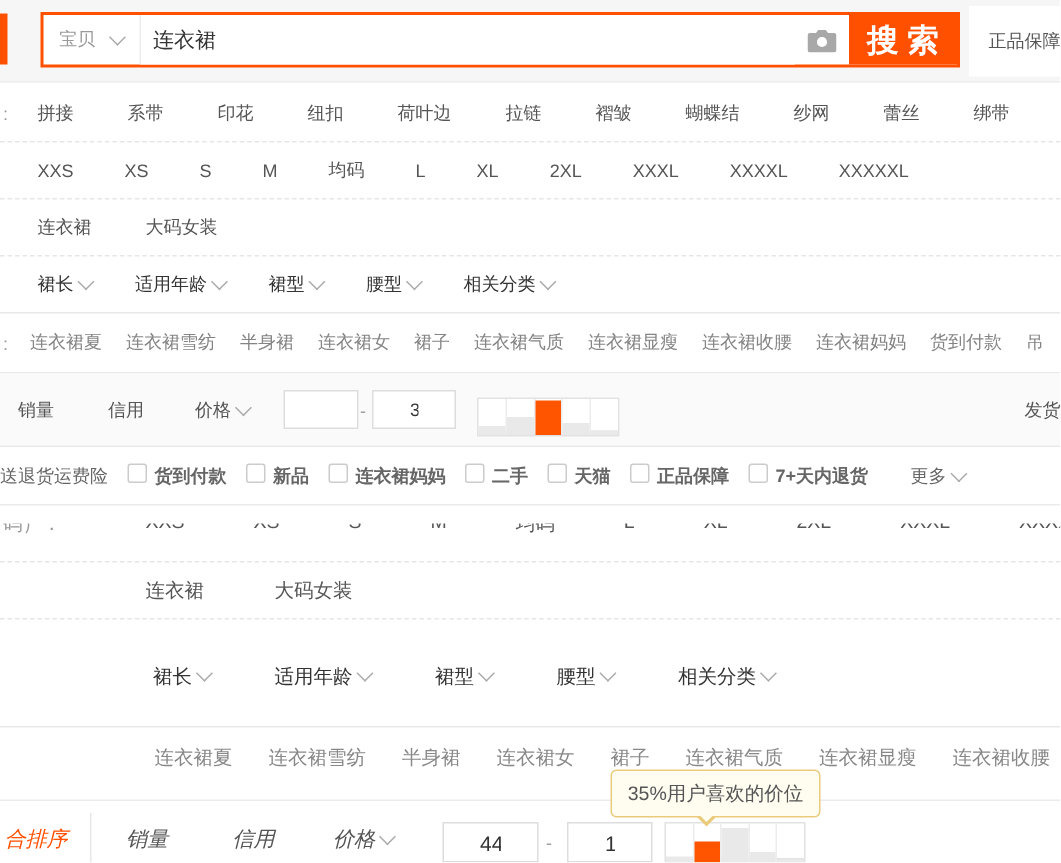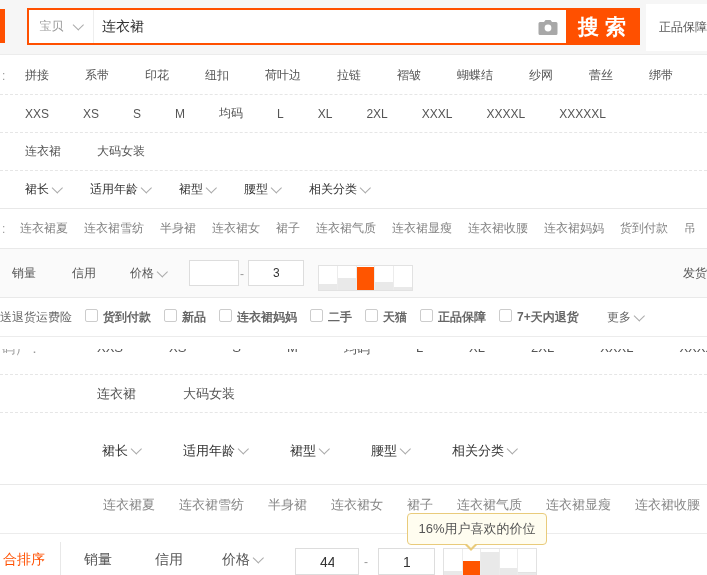--- a/index.html
+++ b/index.html
@@ -316,7 +316,7 @@
   </div>
 
   <div class="tooltip" style="left:407px;top:513px;width:138px;height:30px;font-size:13px;--ax:56px;">
-    <span>16%用户喜欢的价位</span>
+    <span>35%用户喜欢的价位</span>
   </div>
 
   <div class="sortbar2">

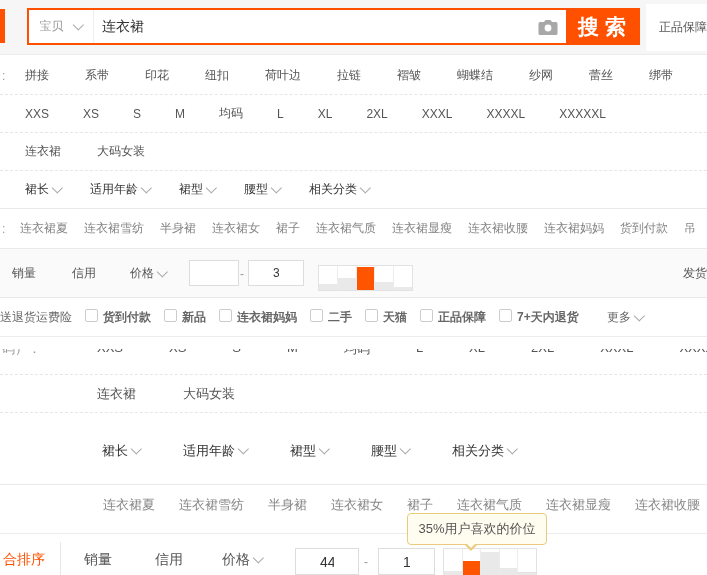--- a/index.html
+++ b/index.html
@@ -84,7 +84,7 @@
   
   .sortbar2{position:absolute;left:0;top:533px;width:707px;height:42px;background:#fff;
             border-top:1px solid #ececec;box-sizing:border-box;}
-  .sb2-item{position:absolute;top:10px;height:32px;display:flex;align-items:center;font-size:14px;color:#555;cursor:pointer;white-space:nowrap;}
+  .sb2-item{position:absolute;top:10px;height:32px;display:flex;align-items:center;font-size:14px;color:#555;cursor:pointer;white-space:nowrap;font-style:italic;}
   .tab-active{color:#ff5000;}
 </style>
 </head>

